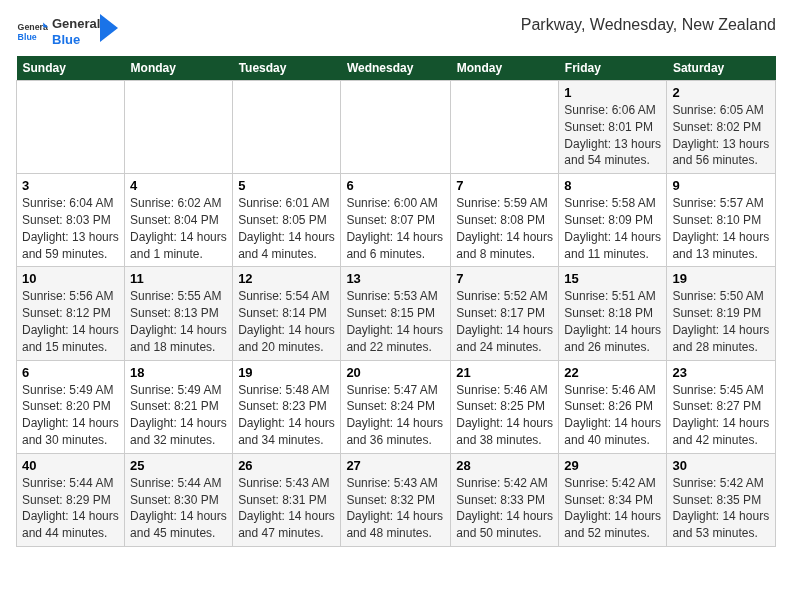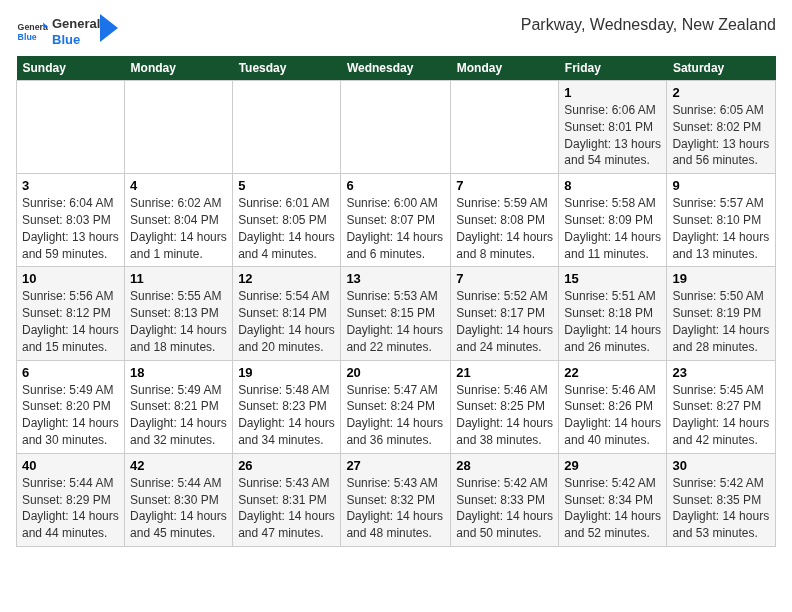--- a/index.html
+++ b/index.html
@@ -227,7 +227,7 @@
           <div class="day-info">Sunrise: 5:44 AM<br>Sunset: 8:29 PM<br>Daylight: 14 hours and 44 minutes.</div>
         </td>
         <td>
-          <span class="day-num">42</span>
+          <span class="day-num">25</span>
           <div class="day-info">Sunrise: 5:44 AM<br>Sunset: 8:30 PM<br>Daylight: 14 hours and 45 minutes.</div>
         </td>
         <td>

